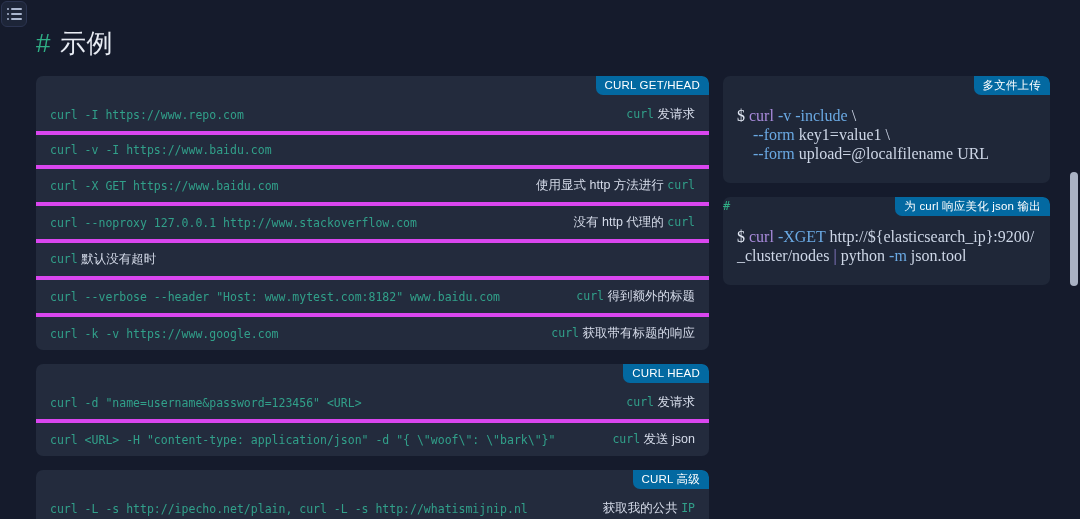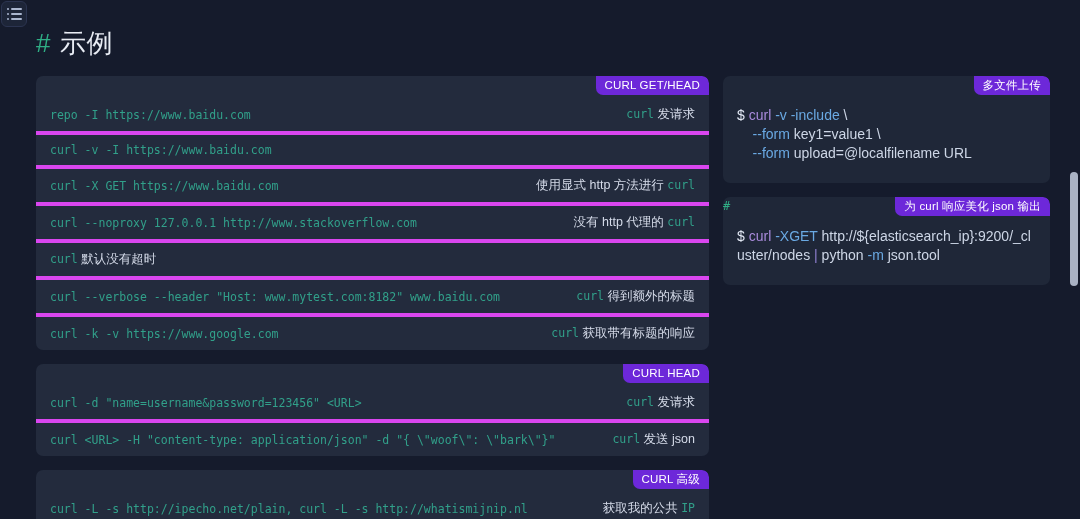--- a/index.html
+++ b/index.html
@@ -68,7 +68,7 @@
   .badge {
     position: absolute;
     top: 0; right: 0;
-    background: #6d28d9;
+    background: #0369a1;
     color: #ffffff;
     font-size: 11.5px;
     line-height: 19px;

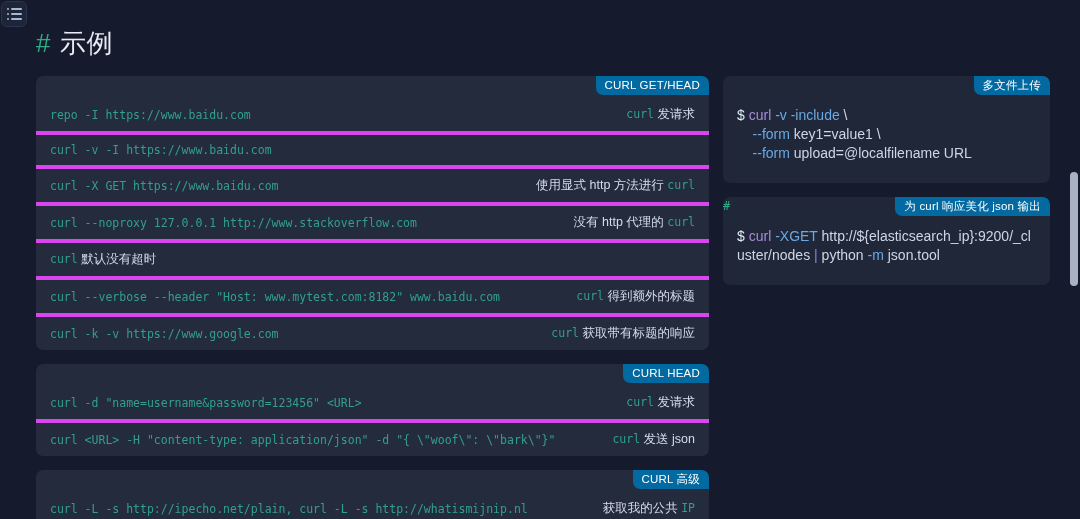--- a/index.html
+++ b/index.html
@@ -179,7 +179,7 @@
         <span class="badge">CURL GET/HEAD</span>
         <div>
             <div class="row">
-              <div class="code">repo -I https://www.baidu.com</div>
+              <div class="code">curl -I https://www.repo.com</div>
               <div class="note"><span class="mono">curl</span> 发请求</div>
             </div>
             <div class="row">

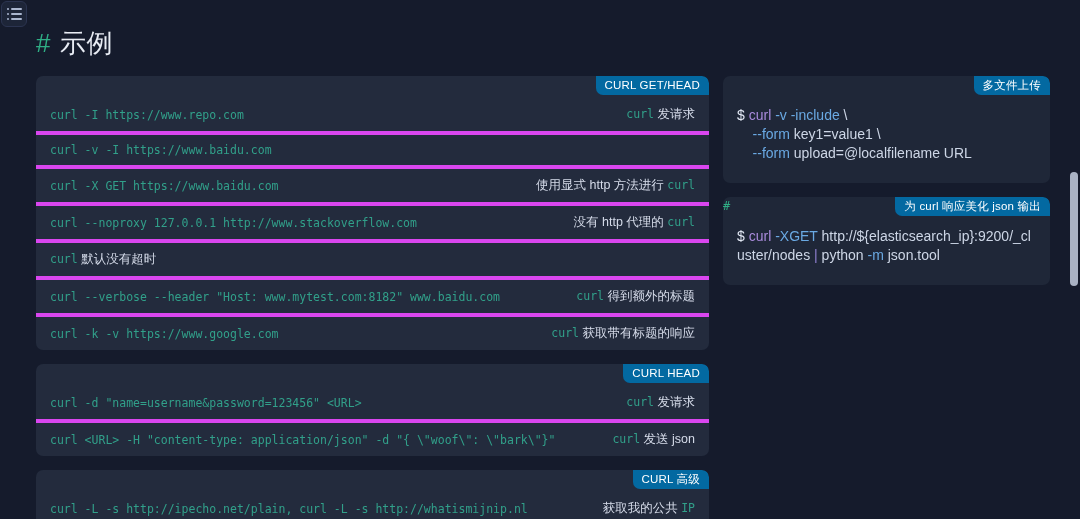--- a/index.html
+++ b/index.html
@@ -117,8 +117,8 @@
   
   .block {
     padding: 8px 14px 20px 14px;
-    font-family: Liberation Sans, sans-serif;
-    font-size: 14px;
+    font-family: Liberation Serif, serif;
+    font-size: 16px;
     line-height: 19px;
     color: #cdd6e6;
     white-space: pre-wrap;

